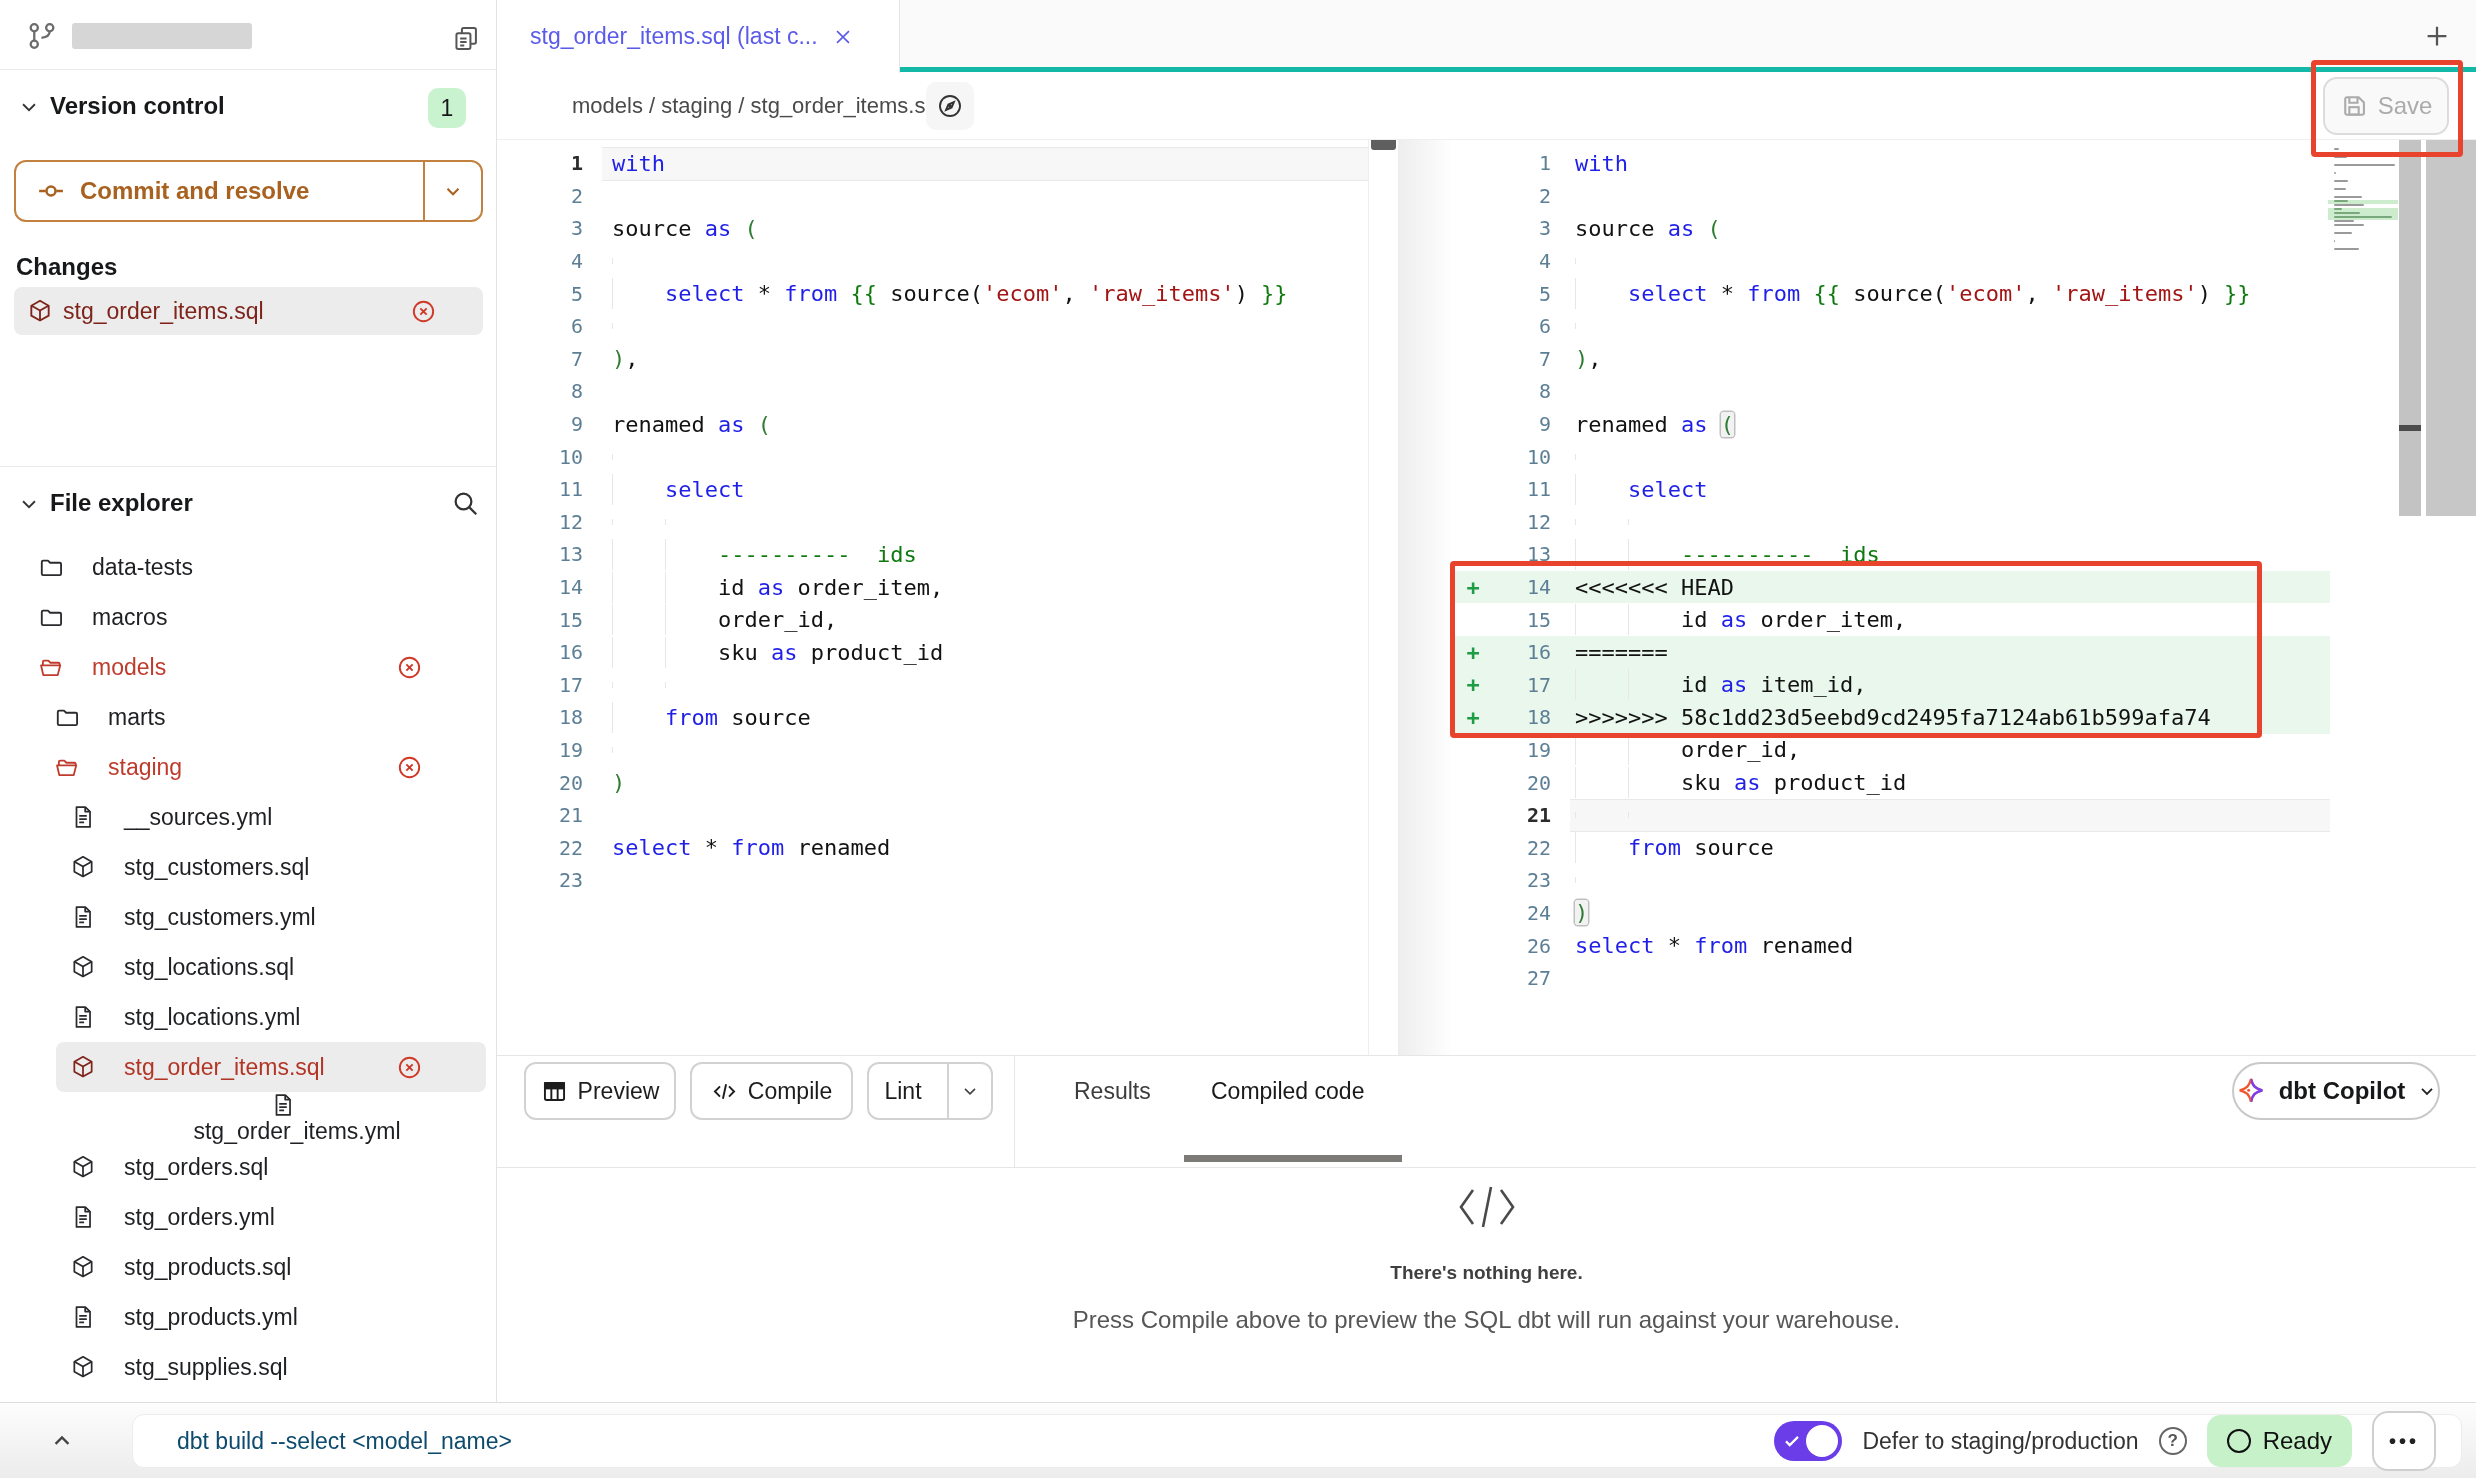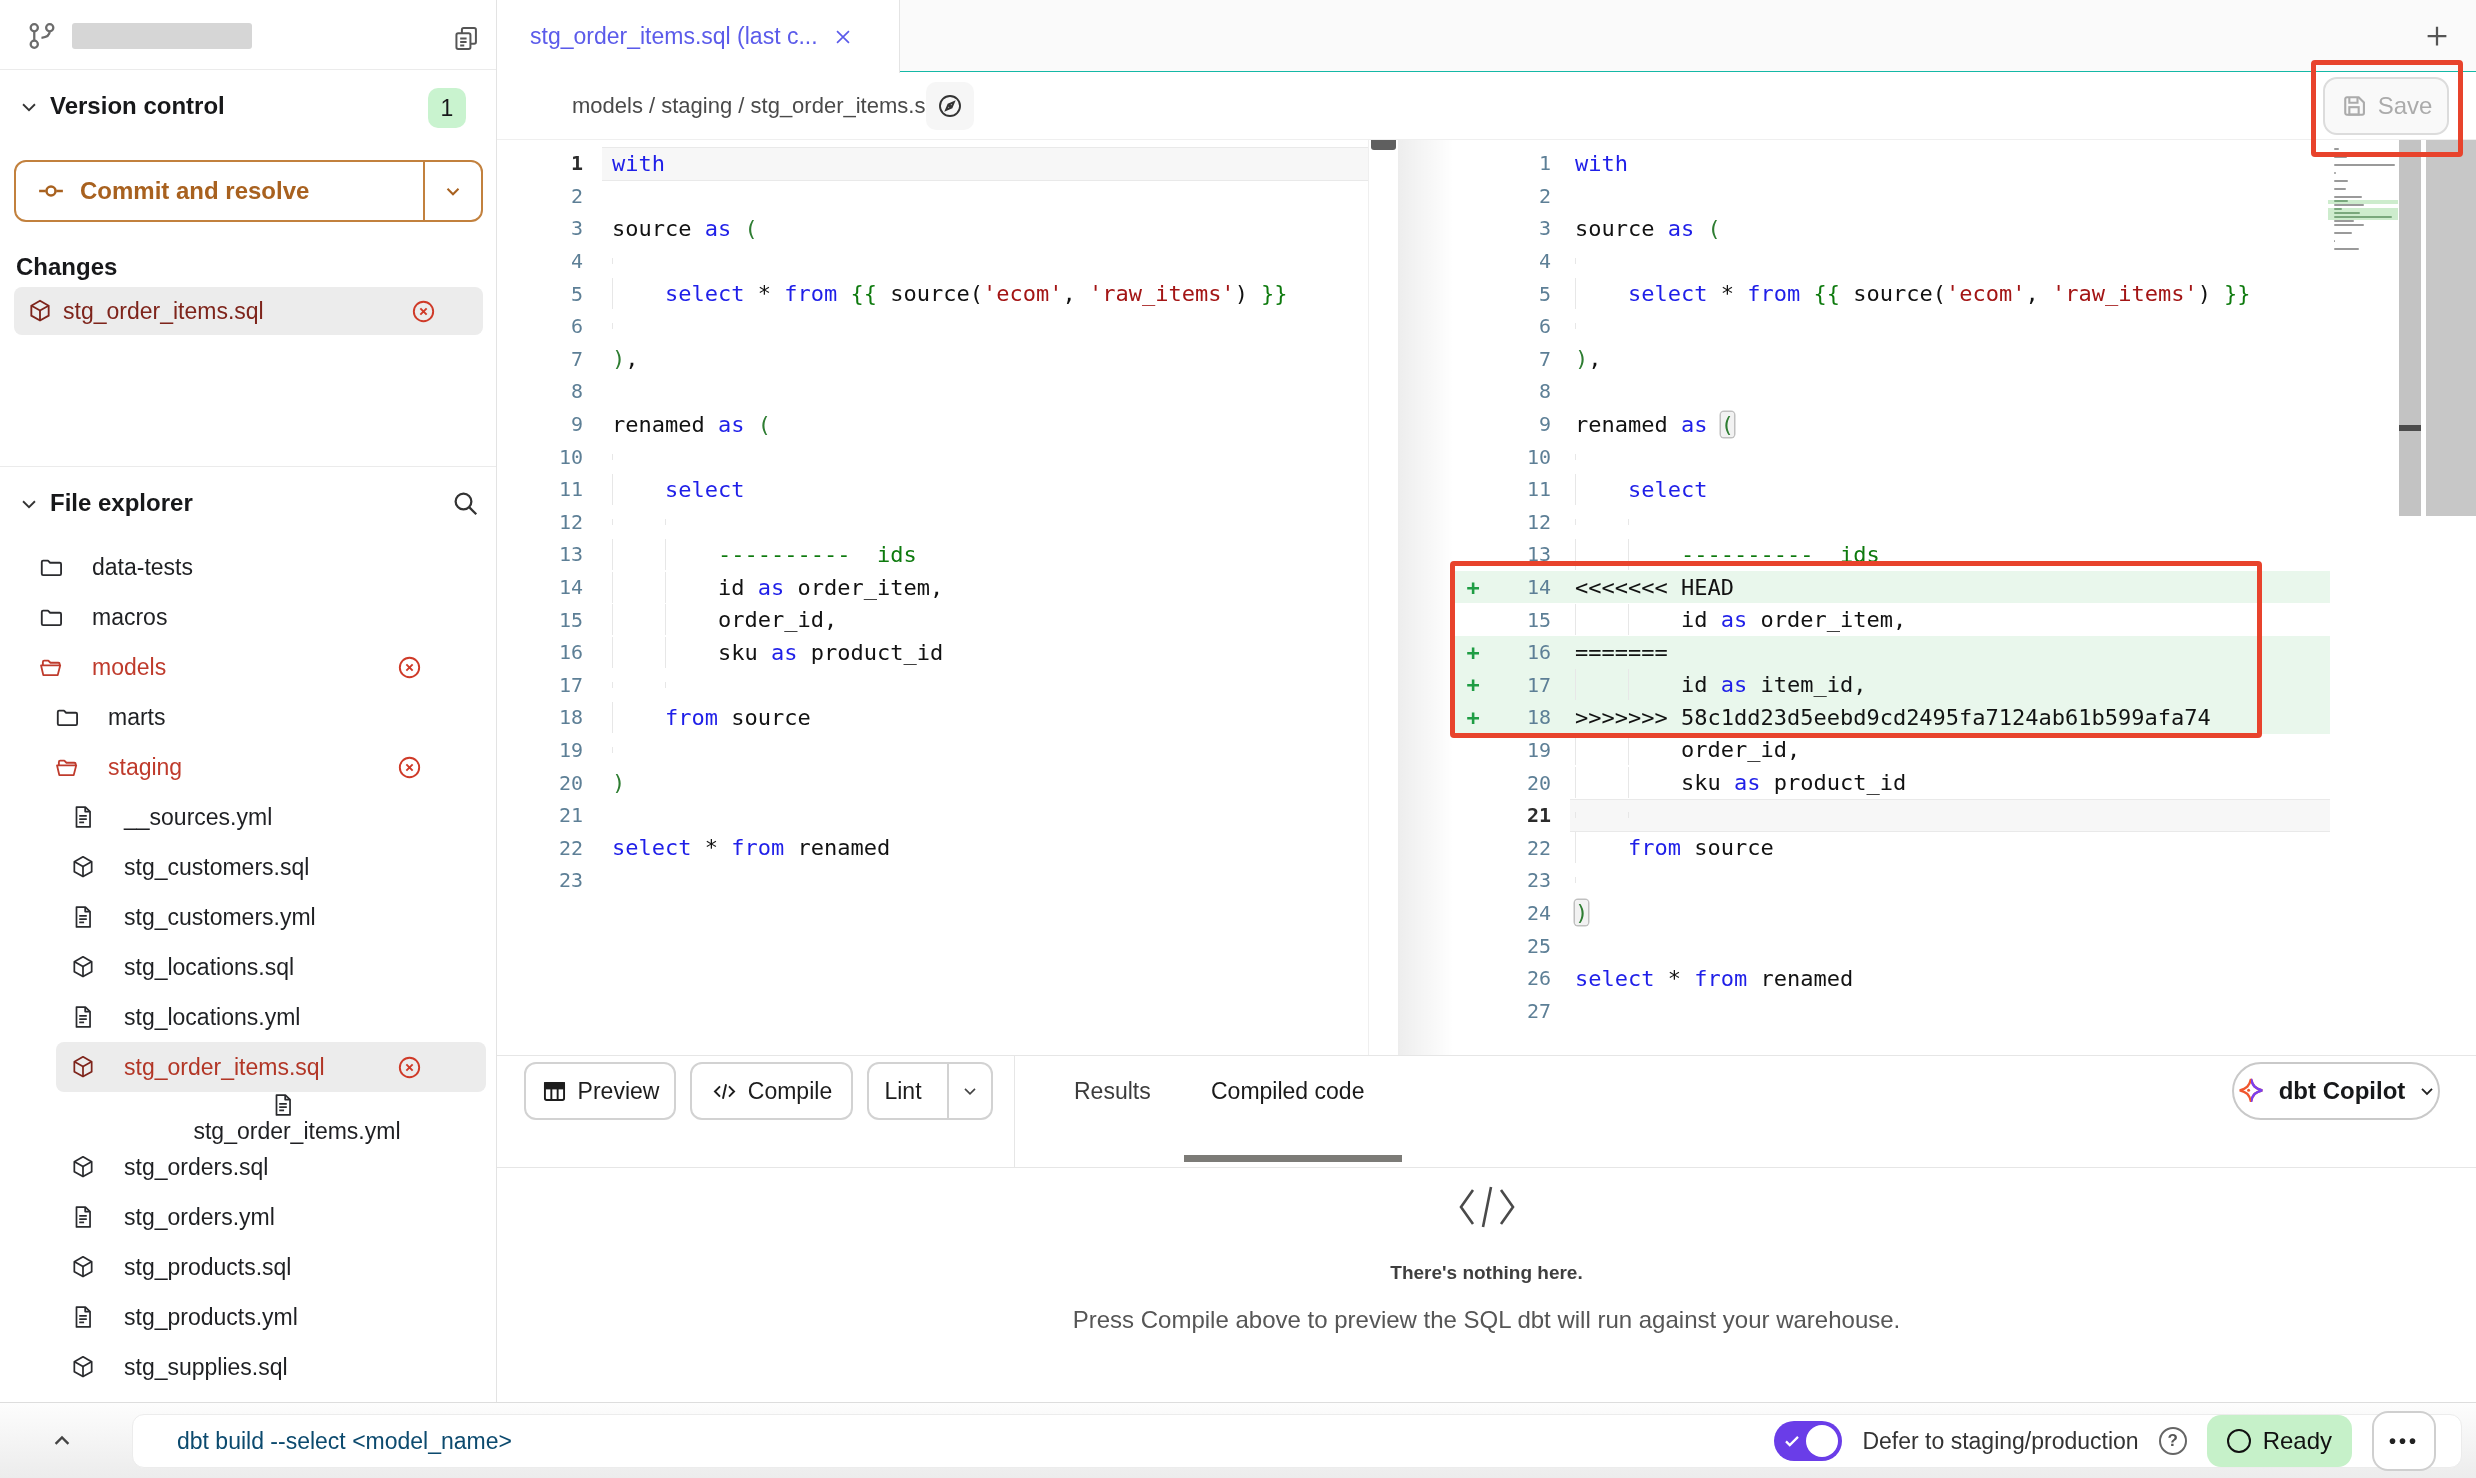--- a/index.html
+++ b/index.html
@@ -34,7 +34,7 @@
   .badge-x{position:absolute;top:12px;width:26px;height:26px}
 
   
-  #tabbar{position:absolute;left:497px;top:0;right:0;height:72px;background:#fafafa;border-bottom:1px solid #14b8a6}
+  #tabbar{position:absolute;left:497px;top:0;right:0;height:72px;background:#fafafa;border-bottom:5px solid #14b8a6}
   #tab-active{position:absolute;left:0;top:0;width:403px;height:73px;background:#fff;border-right:1px solid #e4e4e4;
     display:flex;align-items:center;z-index:2}
   #tab-active .t{font-size:23px;color:#5b5bea;margin-left:33px;white-space:nowrap}

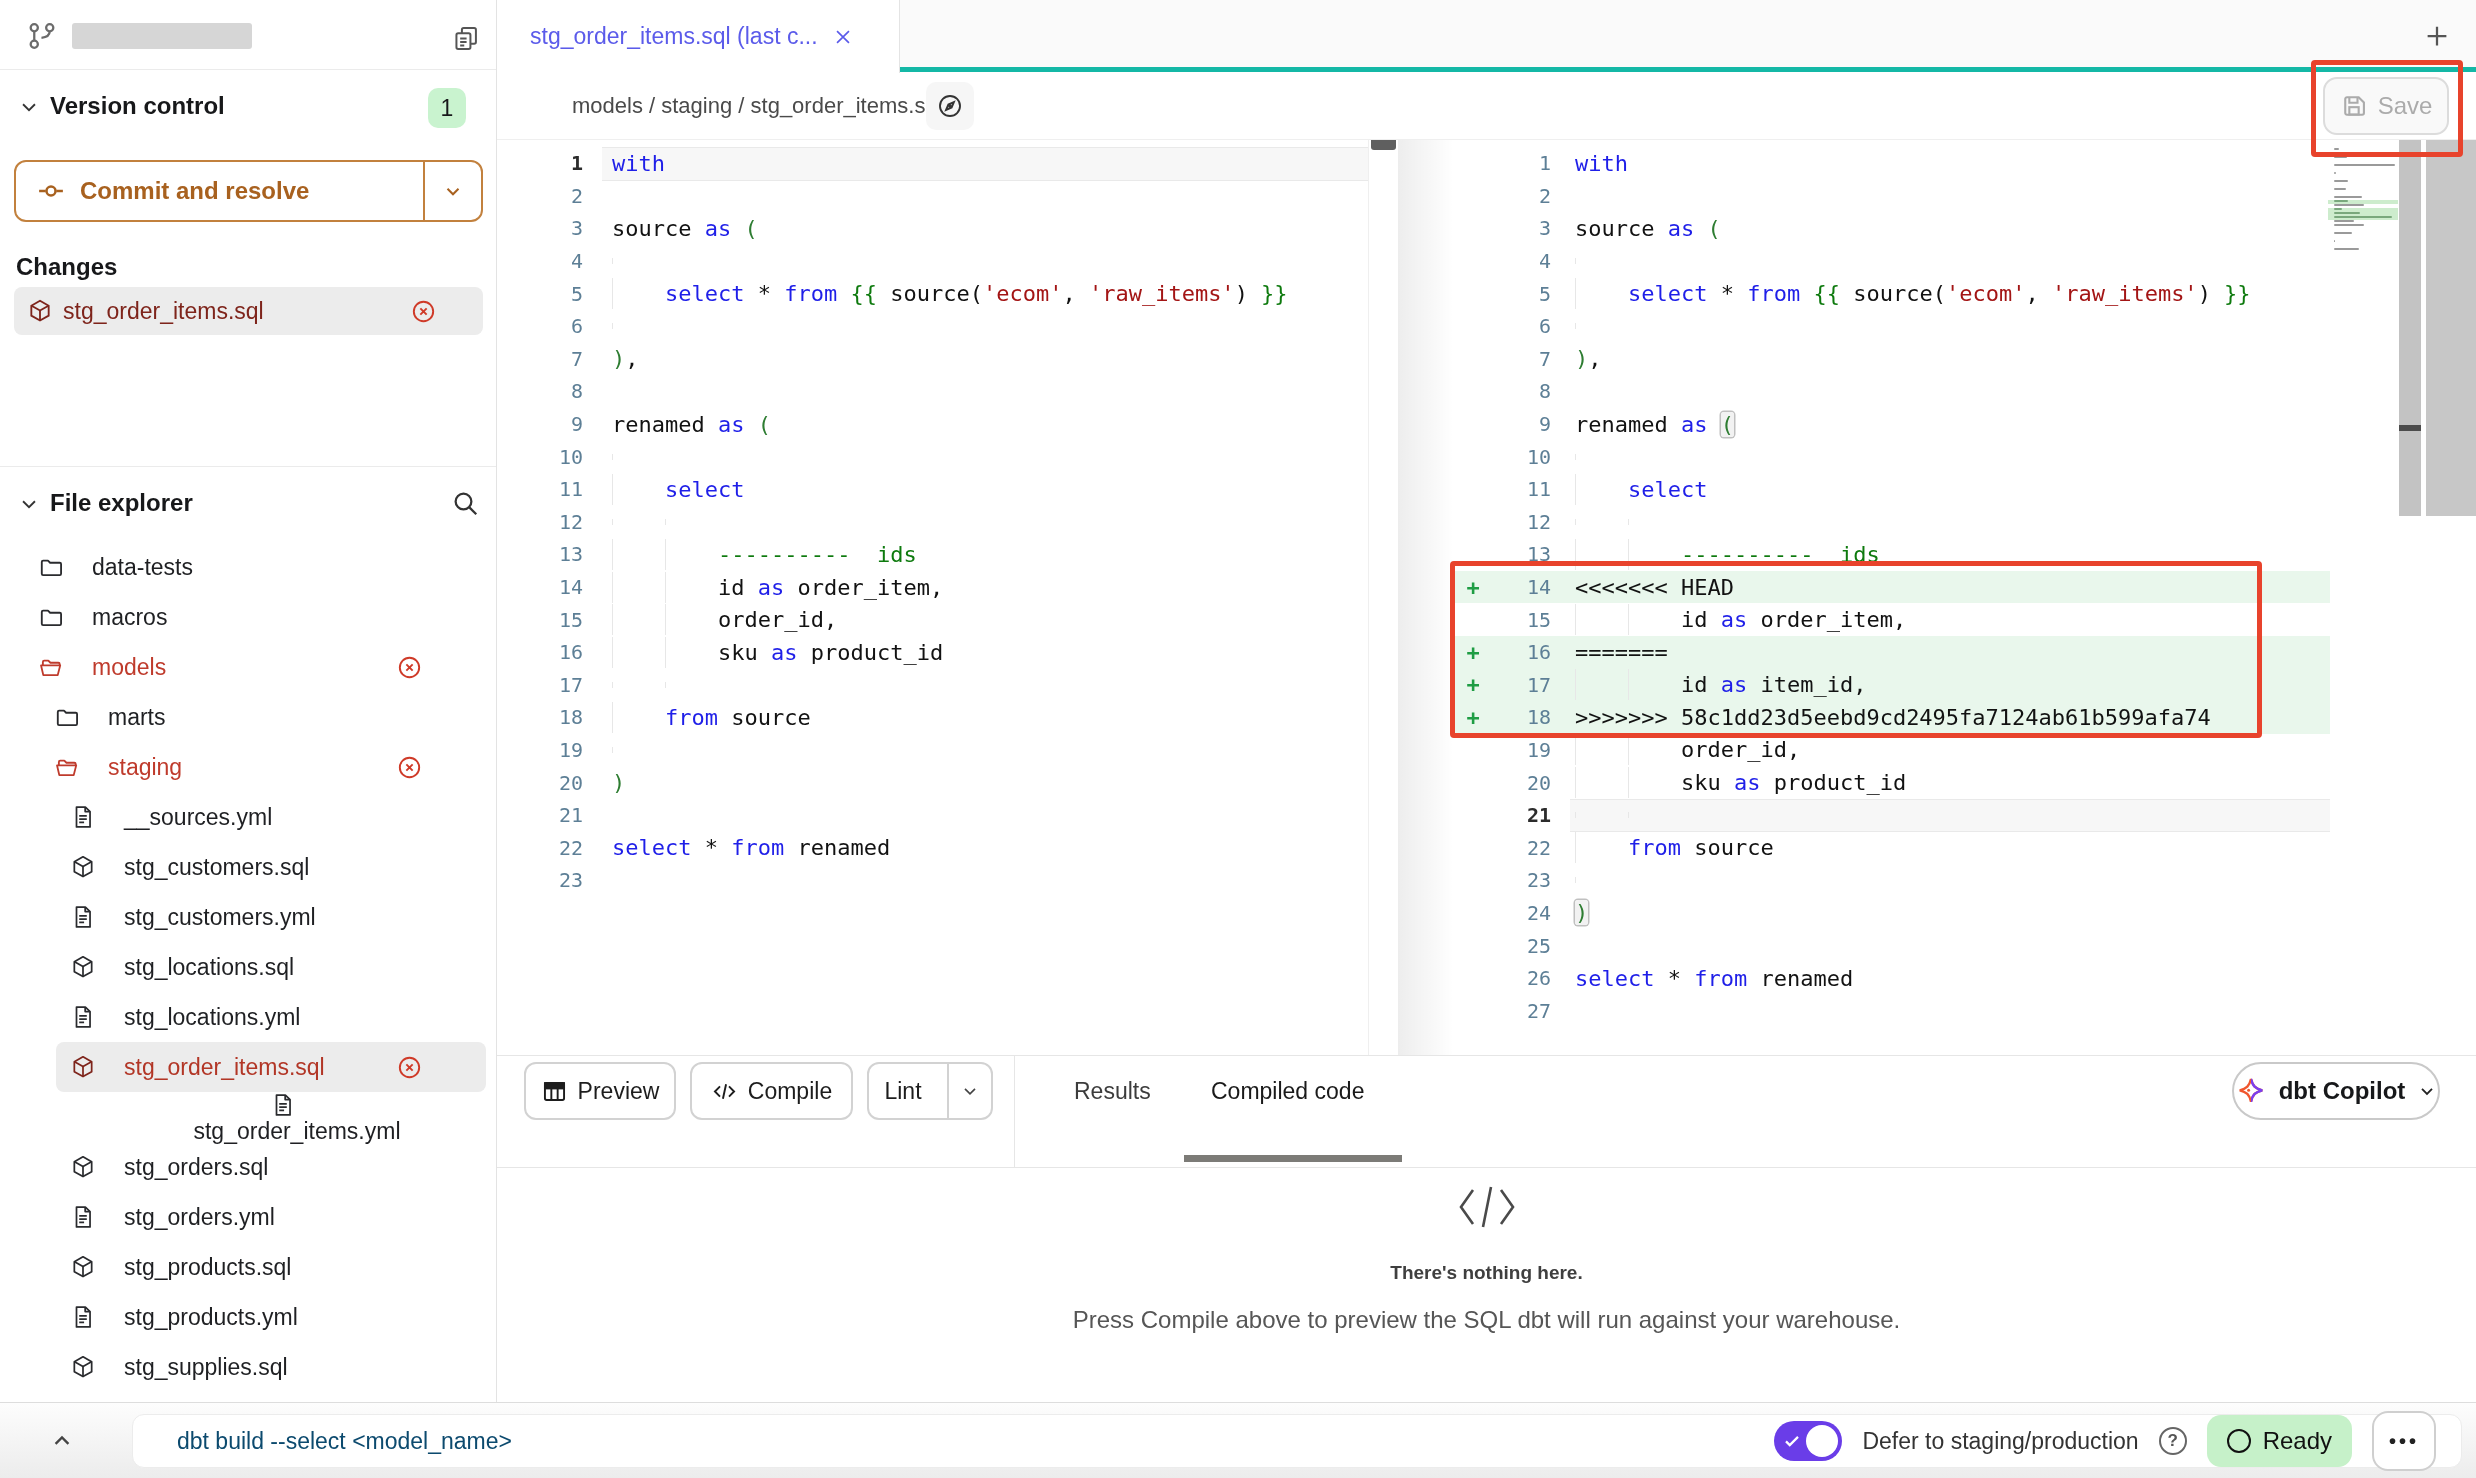--- a/index.html
+++ b/index.html
@@ -643,11 +643,6 @@
       </div>
       <div class="code-row">
         <span class="plus"></span>
-        <span class="lnum">25</span>
-        <span class="code"></span>
-      </div>
-      <div class="code-row">
-        <span class="plus"></span>
         <span class="lnum">26</span>
         <span class="code"><span class="tk-k">select</span><span class="tk-p"> * </span><span class="tk-k">from</span><span class="tk-p"> renamed</span></span>
       </div>

